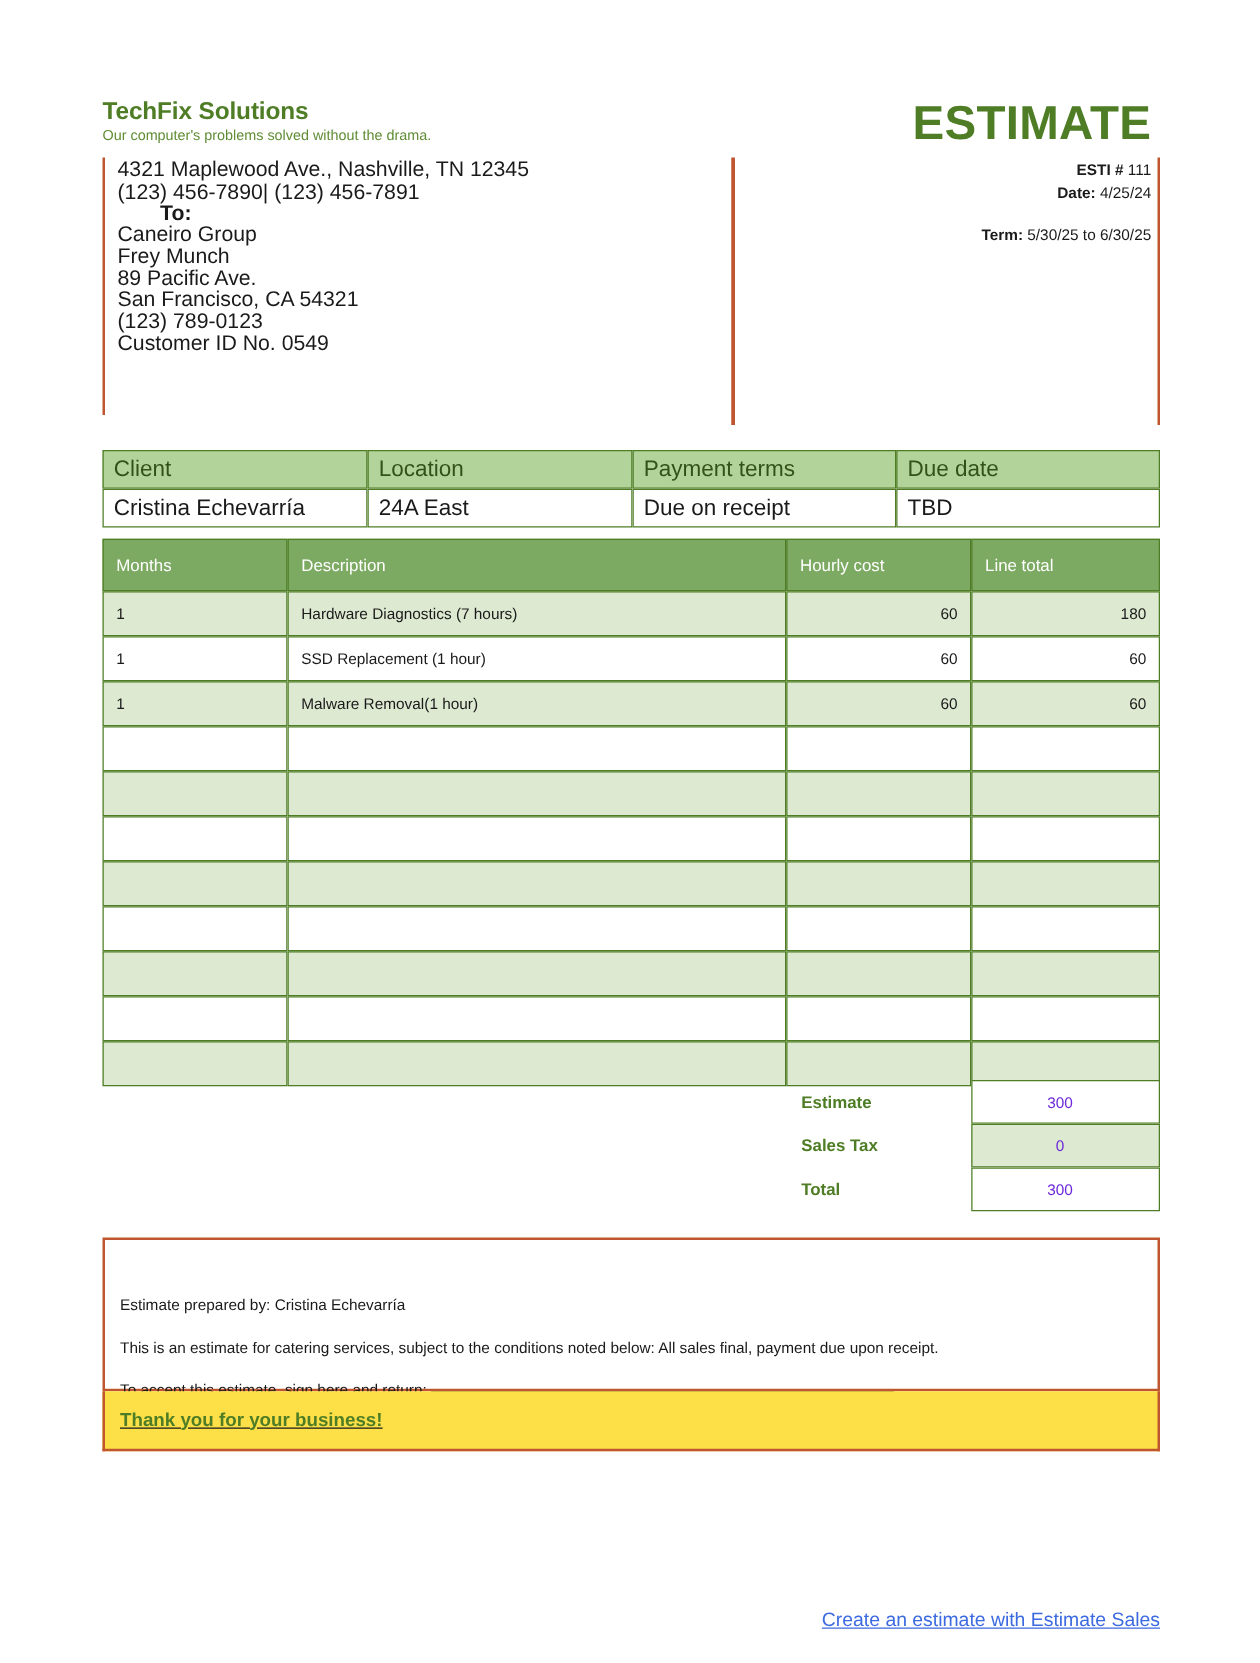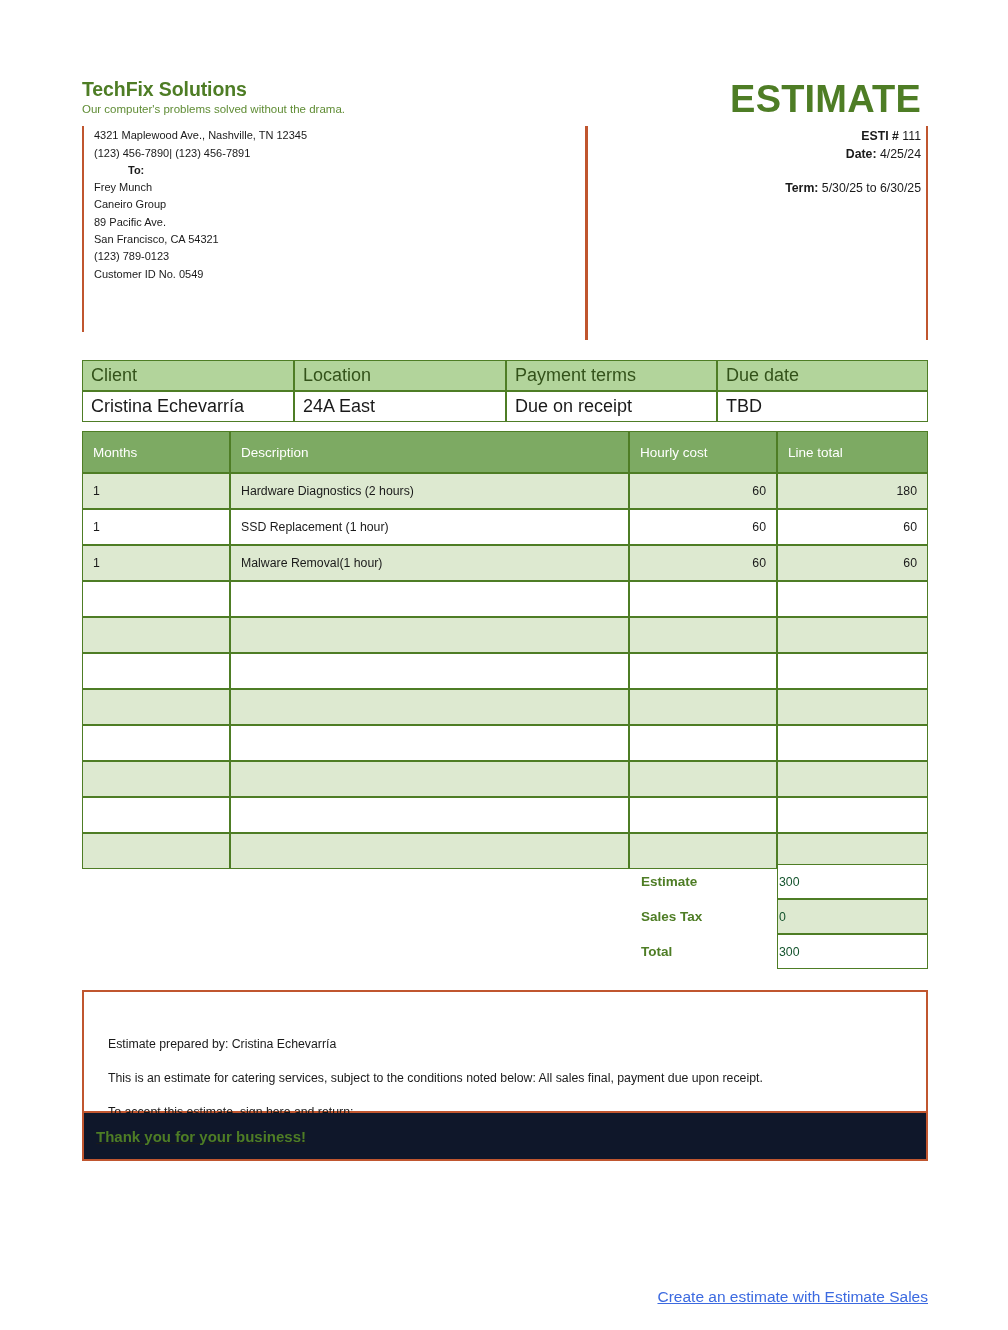--- a/index.html
+++ b/index.html
@@ -40,7 +40,7 @@
     min-height: 206px;
   }
   .addr-line {
-    font-size: 11px; color: #1a1a1a;
+    font-size: 17px; color: #1a1a1a;
     line-height: 17.3px; white-space: nowrap;
   }
   .addr-line.bold { font-weight: bold; margin-left: 34px; }

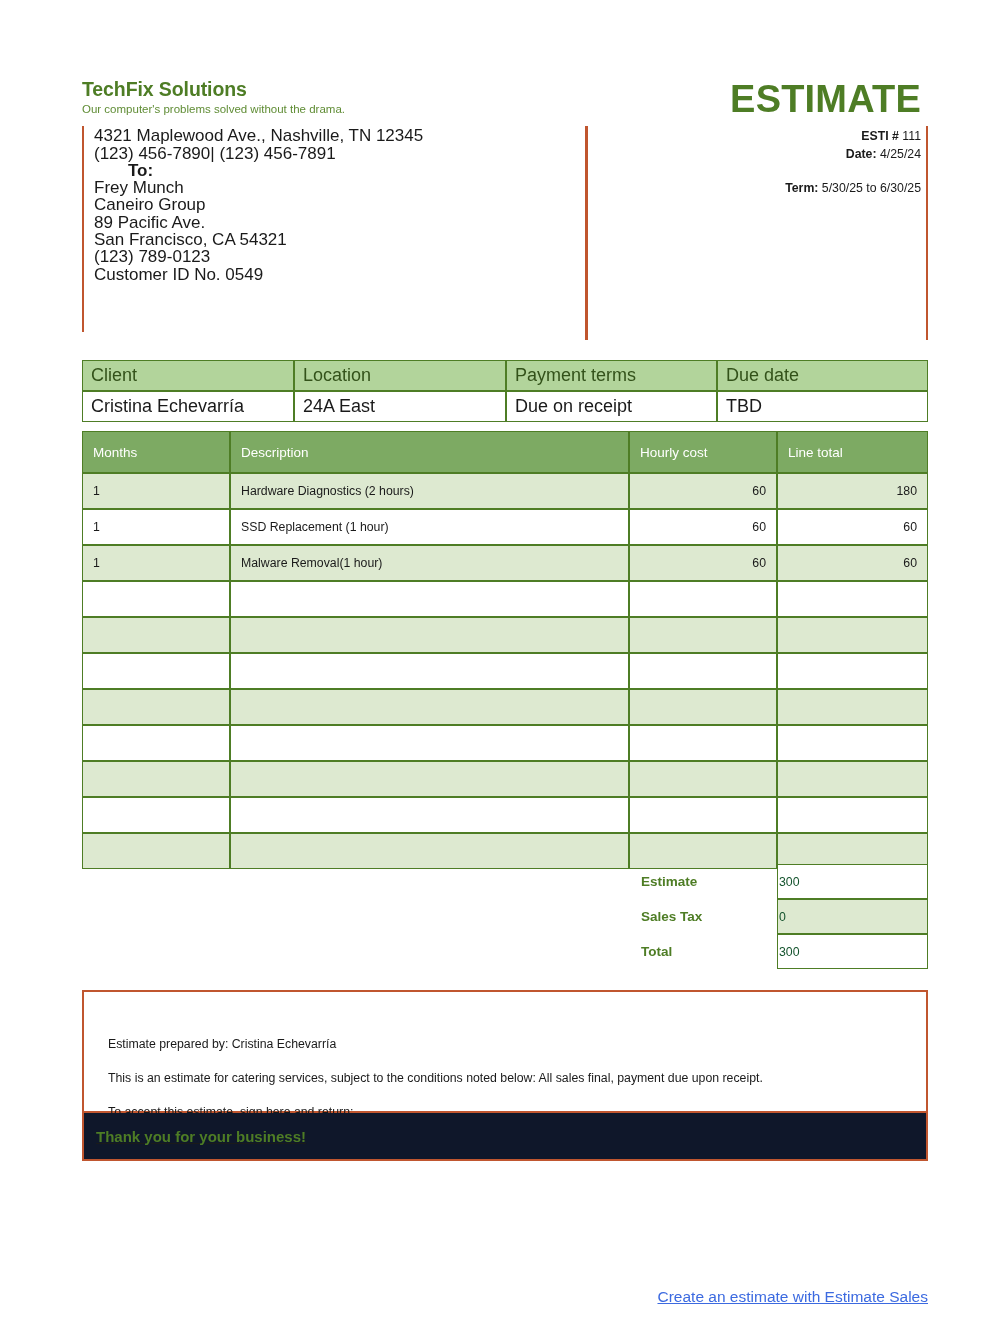--- a/index.html
+++ b/index.html
@@ -239,8 +239,8 @@
         <div class="addr-line">4321 Maplewood Ave., Nashville, TN 12345</div>
         <div class="addr-line">(123) 456-7890| (123) 456-7891</div>
         <div class="addr-line bold">To:</div>
+        <div class="addr-line">Caneiro Group</div>
         <div class="addr-line">Frey Munch</div>
-        <div class="addr-line">Caneiro Group</div>
         <div class="addr-line">89 Pacific Ave.</div>
         <div class="addr-line">San Francisco, CA 54321</div>
         <div class="addr-line">(123) 789-0123</div>

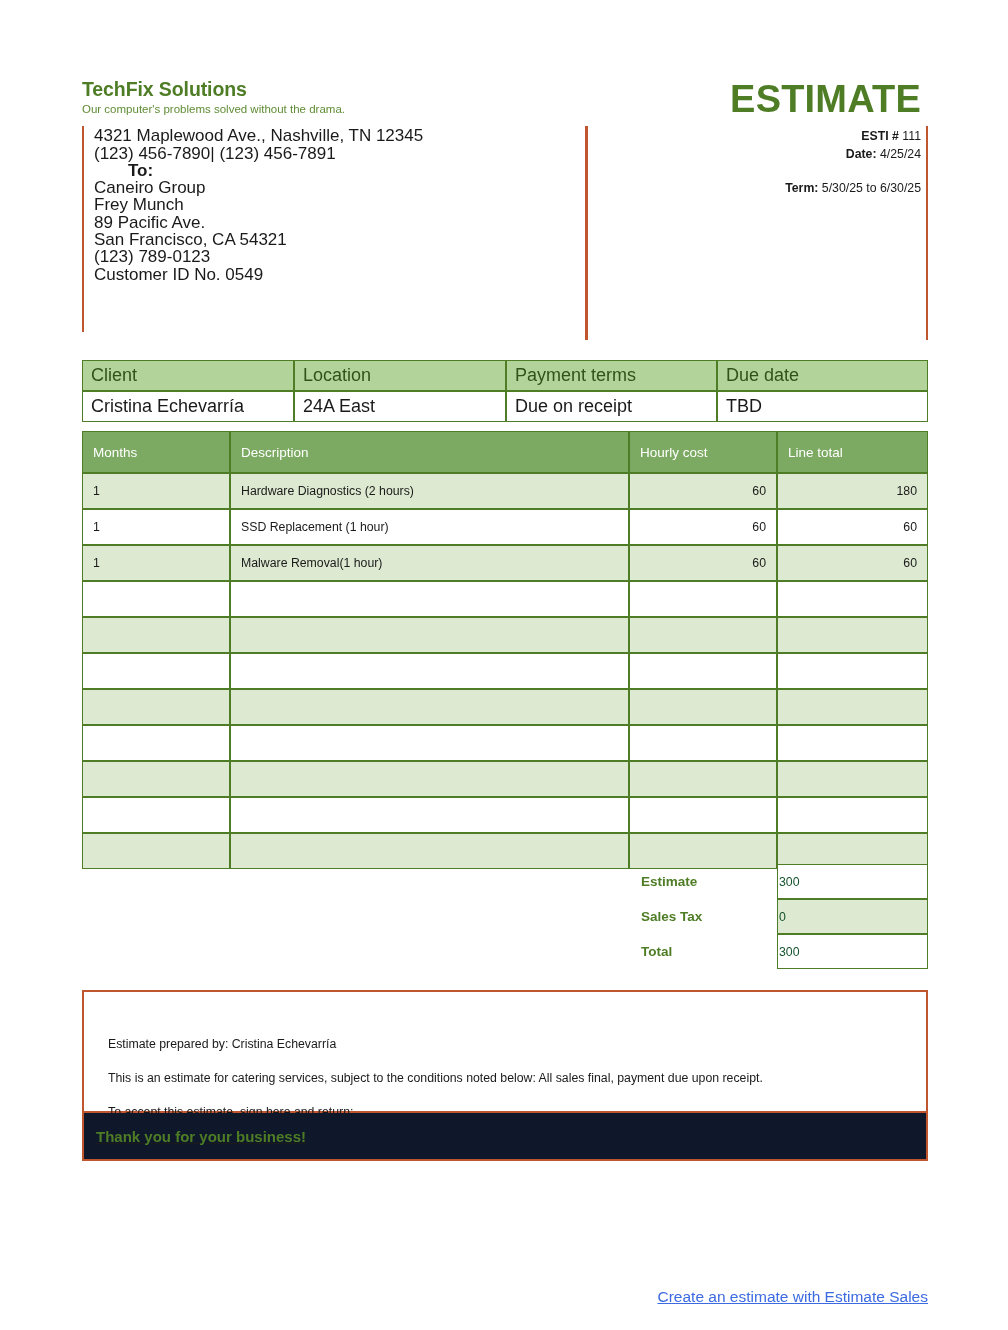--- a/index.html
+++ b/index.html
@@ -303,7 +303,7 @@
     <tbody>
       <tr class="odd">
           <td>1</td>
-          <td>Hardware Diagnostics (2 hours)</td>
+          <td>Hardware Diagnostics (7 hours)</td>
           <td class="num">60</td>
           <td class="num">180</td>
         </tr>

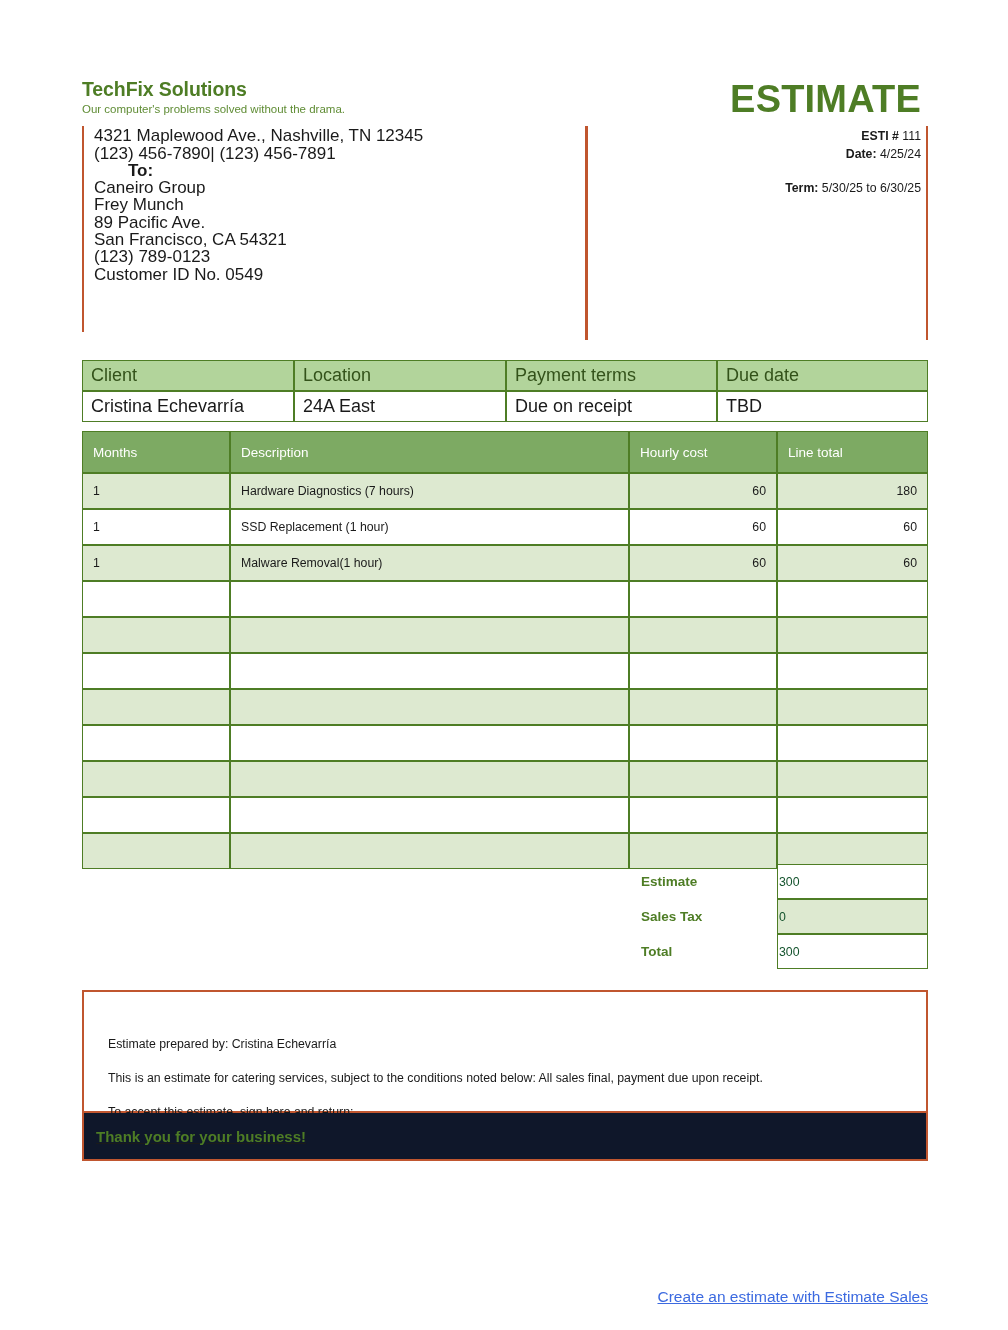--- a/index.html
+++ b/index.html
@@ -157,11 +157,11 @@
     background: transparent;
   }
   .totals td.val {
-    text-align: left;
+    text-align: center;
     padding-right: 10px;
     border: 1.5px solid #4e7d25;
     font-size: 12.3px;
-    color: #14532d;
+    color: #6d28d9;
     font-weight: normal;
   }
   .totals tr.shade td.val { background: #dde9d0; }

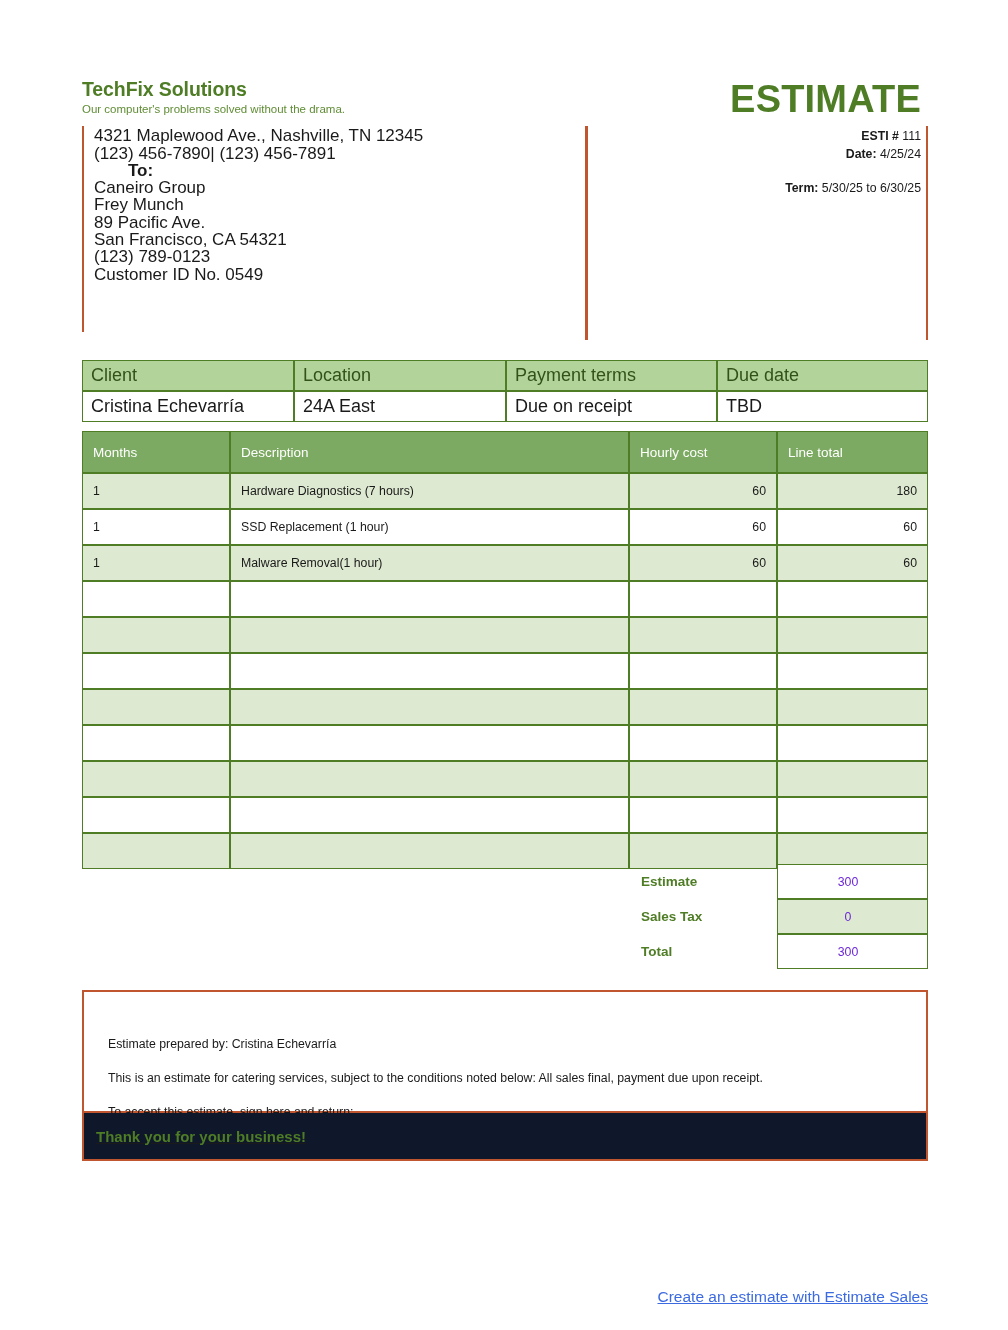--- a/index.html
+++ b/index.html
@@ -174,7 +174,7 @@
     width: 846px; height: 123px;
     border: 2px solid #c0562f;
     background: #ffffff;
-    padding: 12px 12px 0 24px;
+    padding: 12px 12px 0 12px;
   }
   .note-line {
     font-size: 12.3px;

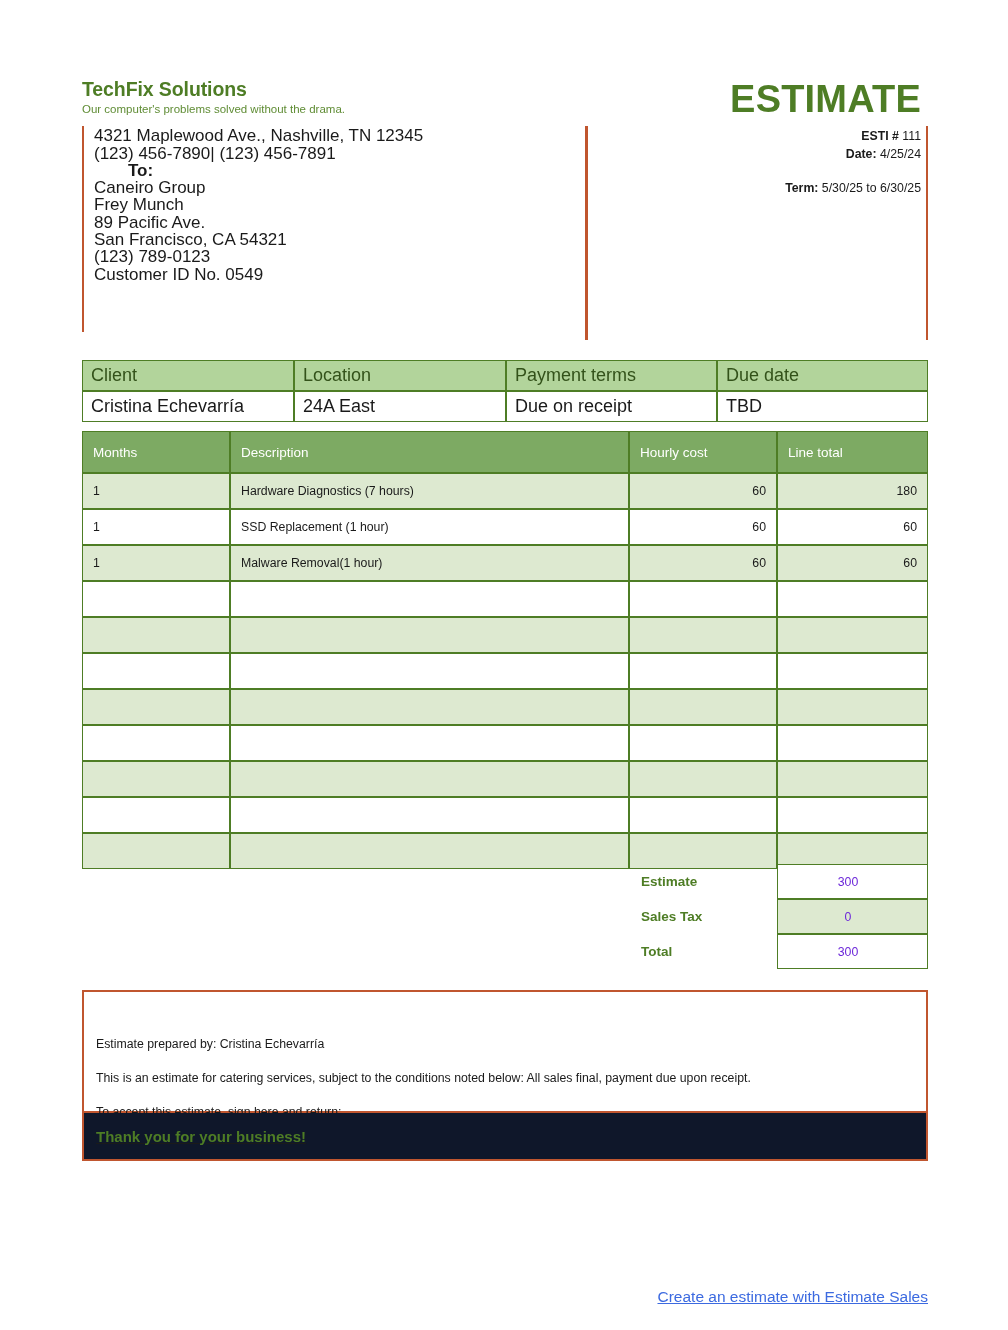--- a/index.html
+++ b/index.html
@@ -198,7 +198,7 @@
     width: 846px; height: 48px;
     border: 2px solid #c0562f;
     border-top: none;
-    background: #0f172a;
+    background: #fde047;
     display: flex;
     align-items: center;
     padding-left: 12px;

